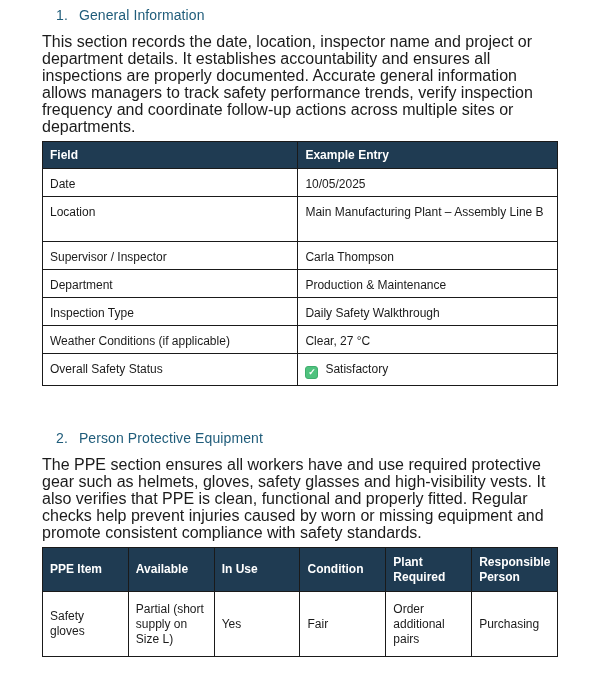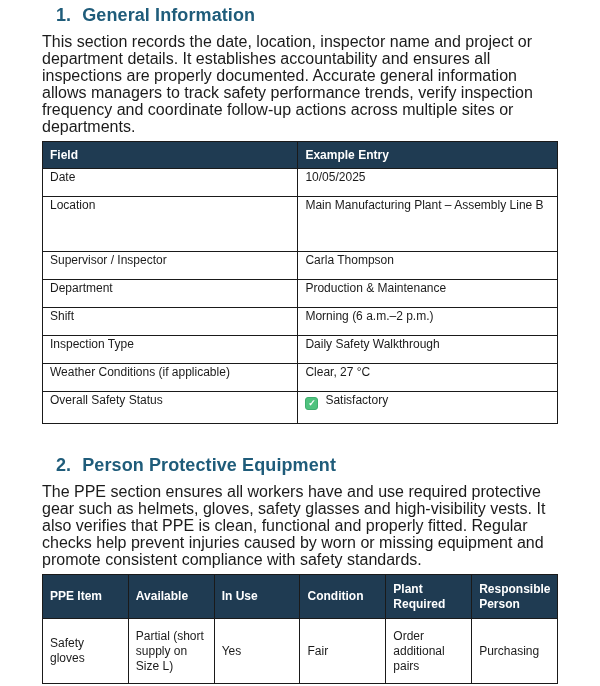--- a/index.html
+++ b/index.html
@@ -13,8 +13,8 @@
   .page { padding: 5px 42px 0 42px; }
 
   .heading {
-    font-size: 18px;
-    font-weight: 700;
+    font-size: 14px;
+    font-weight: 400;
     line-height: 21px;
     color: var(--heading, #1F5C7A);
     margin: 0 0 7px 14px;

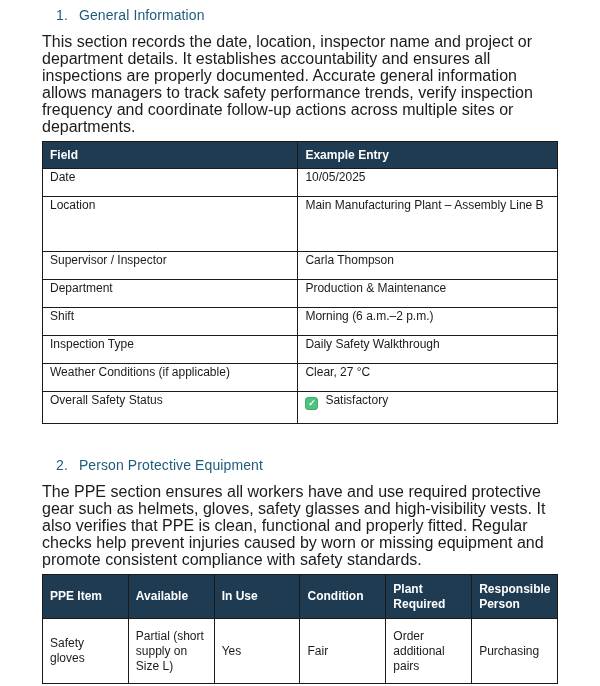--- a/index.html
+++ b/index.html
@@ -49,7 +49,7 @@
     font-weight: 700;
     vertical-align: middle;
   }
-  .t1 { margin-bottom: 31px; }
+  .t1 { margin-bottom: 42px; }
   .t1 .c1 { width: 49.6%; }
   .t1 tbody td { vertical-align: top; padding-top: 1px; }
   .t2 tbody td { vertical-align: middle; }

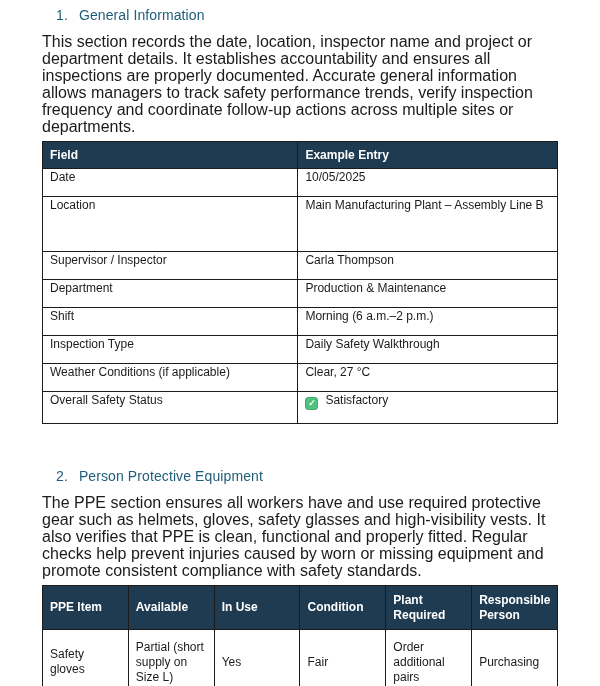--- a/index.html
+++ b/index.html
@@ -51,7 +51,7 @@
   }
   .t1 { margin-bottom: 42px; }
   .t1 .c1 { width: 49.6%; }
-  .t1 tbody td { vertical-align: top; padding-top: 1px; }
+  .t1 tbody td { vertical-align: top; padding-top: 8px; }
   .t2 tbody td { vertical-align: middle; }
   .t2 thead th + th { border-left-color: #56708a; }
 

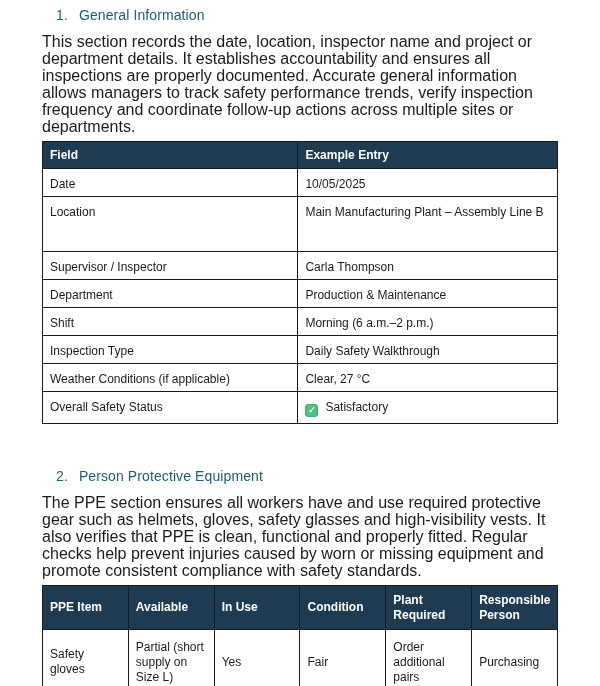--- a/index.html
+++ b/index.html
@@ -58,7 +58,7 @@
   .h27 { height: 27px; }
   .h28 { height: 28px; }
   .h32 { height: 32px; }
-  .h43 { height: 55px; }
+  .h43 { height: 45px; }
   .h44 { height: 44px; }
   .h77 { height: 65px; }
 

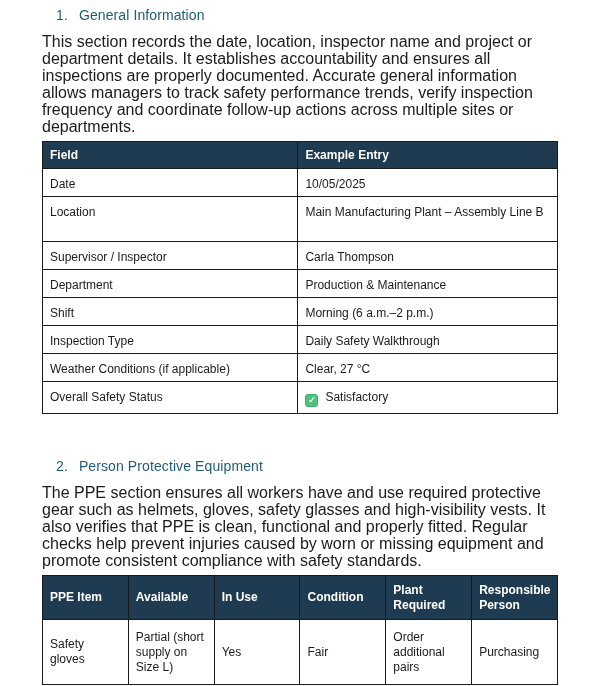--- a/index.html
+++ b/index.html
@@ -119,10 +119,6 @@
         <td>Production &amp; Maintenance</td>
       </tr>
       <tr class="h28">
-        <td>Shift</td>
-        <td>Morning (6 a.m.–2 p.m.)</td>
-      </tr>
-      <tr class="h28">
         <td>Inspection Type</td>
         <td>Daily Safety Walkthrough</td>
       </tr>

